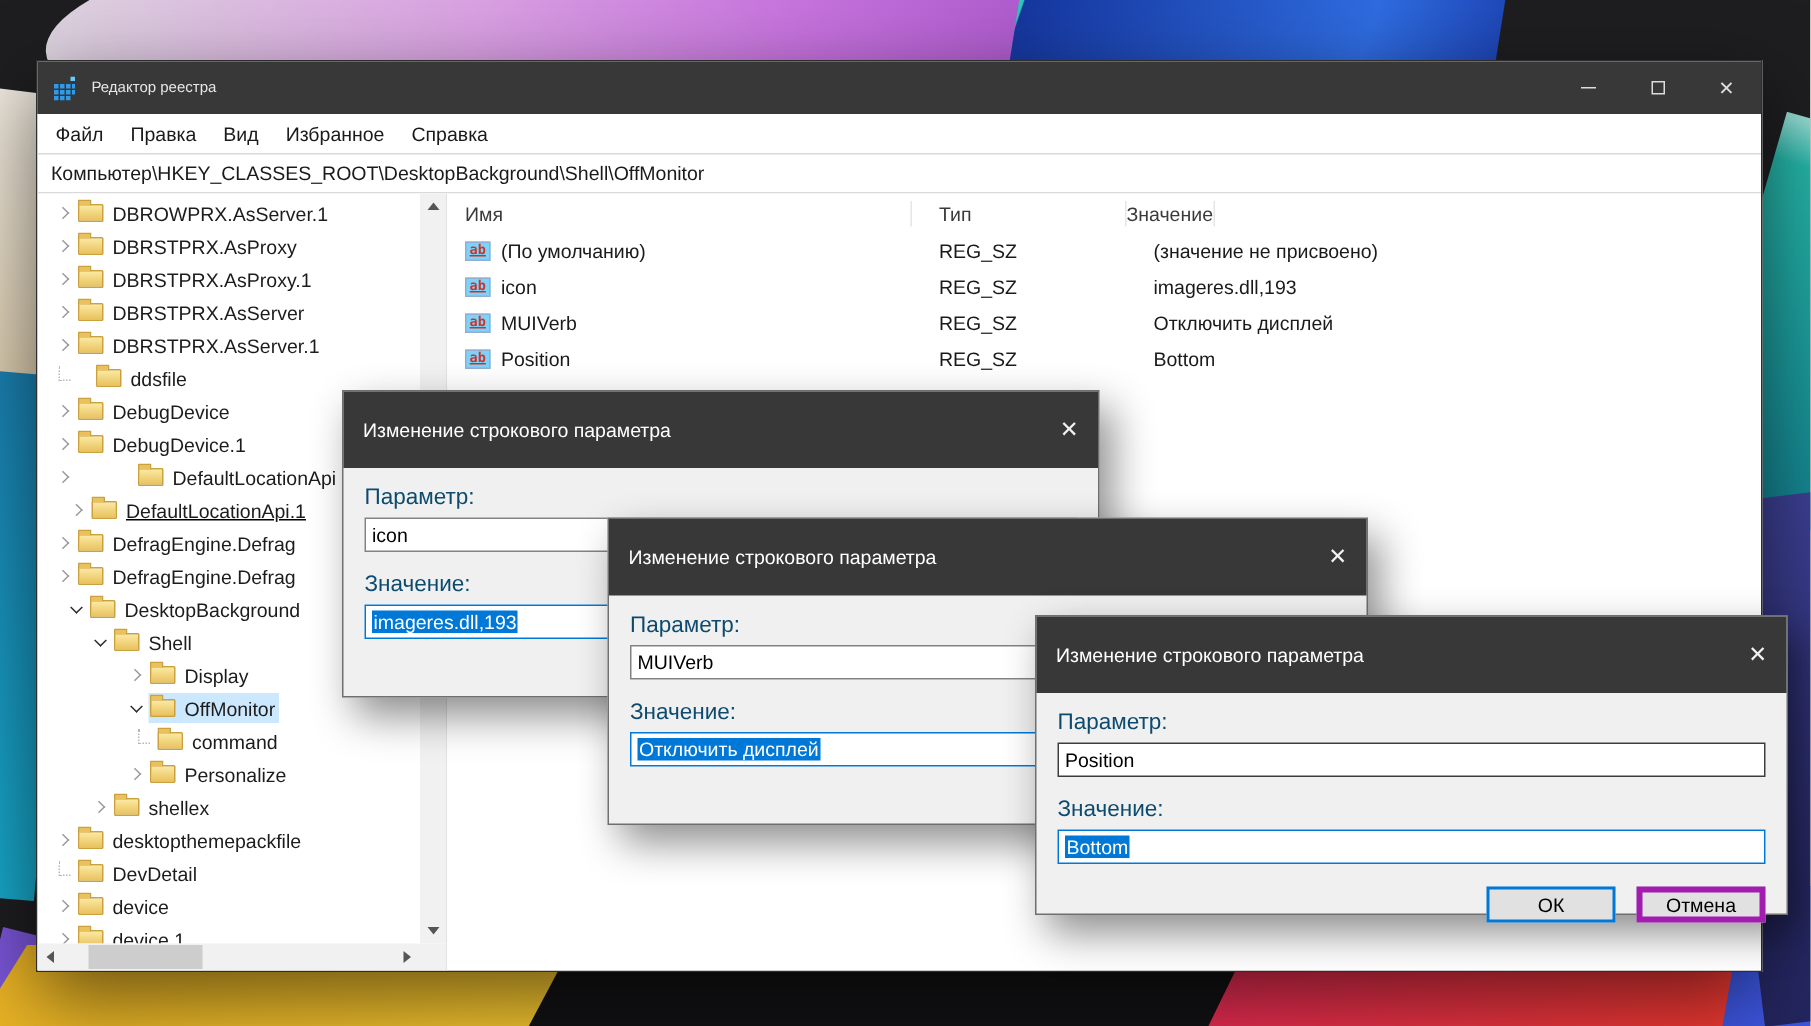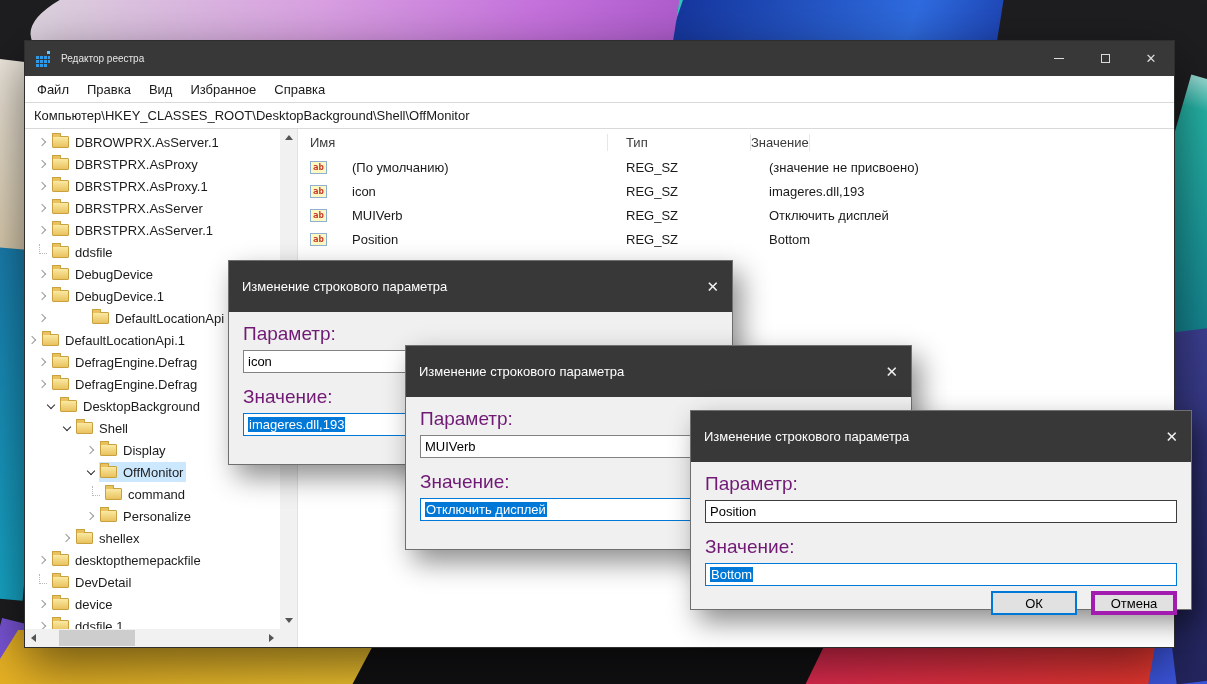--- a/index.html
+++ b/index.html
@@ -92,9 +92,9 @@
   .w-val  { width:374px; padding-left:18px; }
   .lrow { height:24px; display:flex; align-items:center; font-size:13px; color:#1a1a1a; }
   .lrow .cell { display:flex; align-items:center; overflow:hidden; white-space:nowrap; }
-  .ab { width:17px; height:13px; border:1px solid #8fb0d0; color:#c8362a; background:#fef9c3; font-size:9px; font-weight:bold;
-        display:inline-flex; align-items:center; justify-content:center; margin-right:25px; flex:none;
-        font-family:"DejaVu Sans Mono", monospace; }
+  .ab { width:17px; height:13px; border:1px solid #8fb0d0; color:#c8362a; background:#7dd3fc; font-size:9px; font-weight:bold;
+        display:inline-flex; align-items:center; justify-content:center; margin-right:7px; flex:none;
+        font-family:"DejaVu Sans Mono", monospace;text-decoration:underline; }
 
   
   .dialog { position:absolute; background:#f0f0f0; border:1px solid #6f6f6f; box-shadow:8px 12px 26px rgba(0,0,0,.45); }

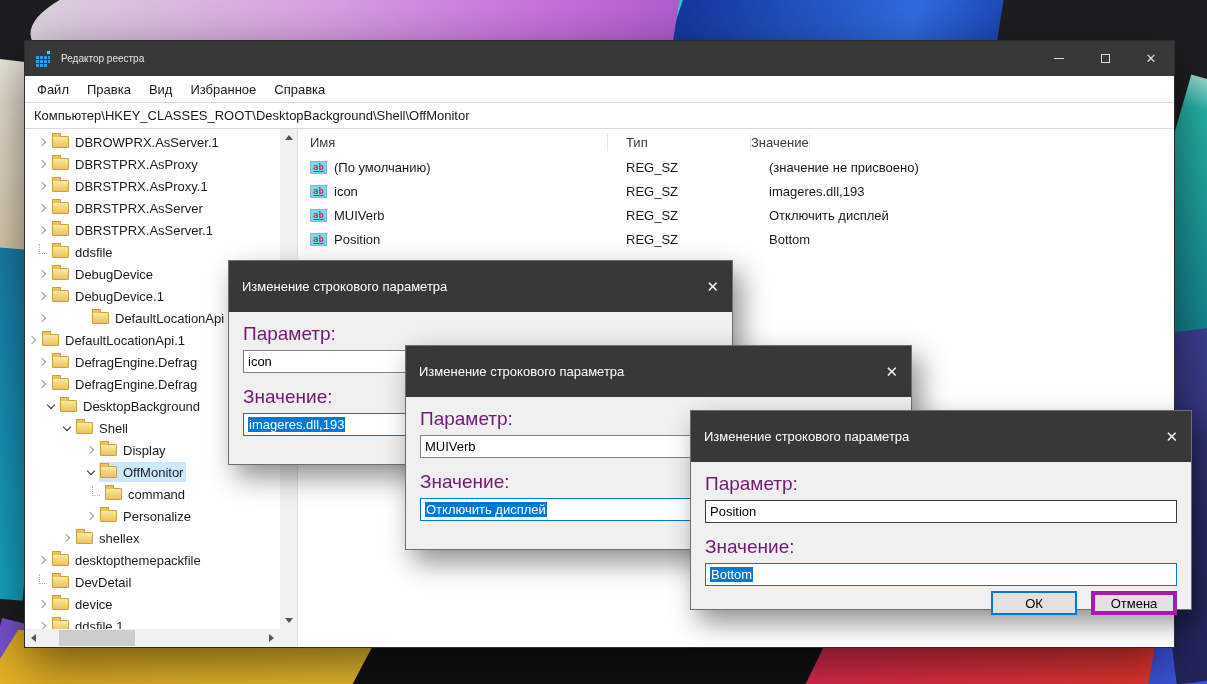--- a/index.html
+++ b/index.html
@@ -213,7 +213,7 @@
       <span class="tlabel">DBRSTPRX.AsServer.1</span>
     </span>
   </div>
-            <div class="tree-row" style="padding-left: 10px;">
+            <div class="tree-row" style="padding-left: 10px; gap: 12px;">
     <span class="twisty leaf"></span>
     <span class="hl">
       <span class="folder"></span>

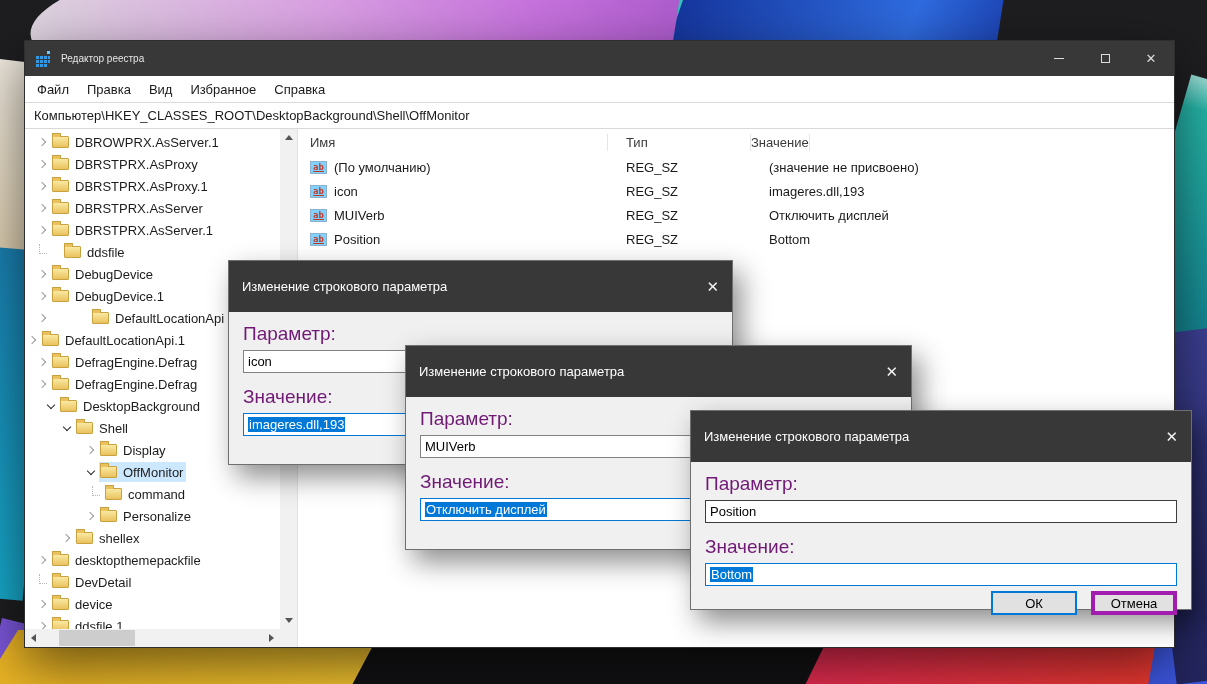--- a/index.html
+++ b/index.html
@@ -241,7 +241,7 @@
       <span class="tlabel">DefaultLocationApi</span>
     </span>
   </div>
-            <div class="tree-row" style="padding-left: 0;">
+            <div class="tree-row" style="padding-left: 19px; text-decoration: underline;">
     <span class="twisty col"></span>
     <span class="hl">
       <span class="folder"></span>

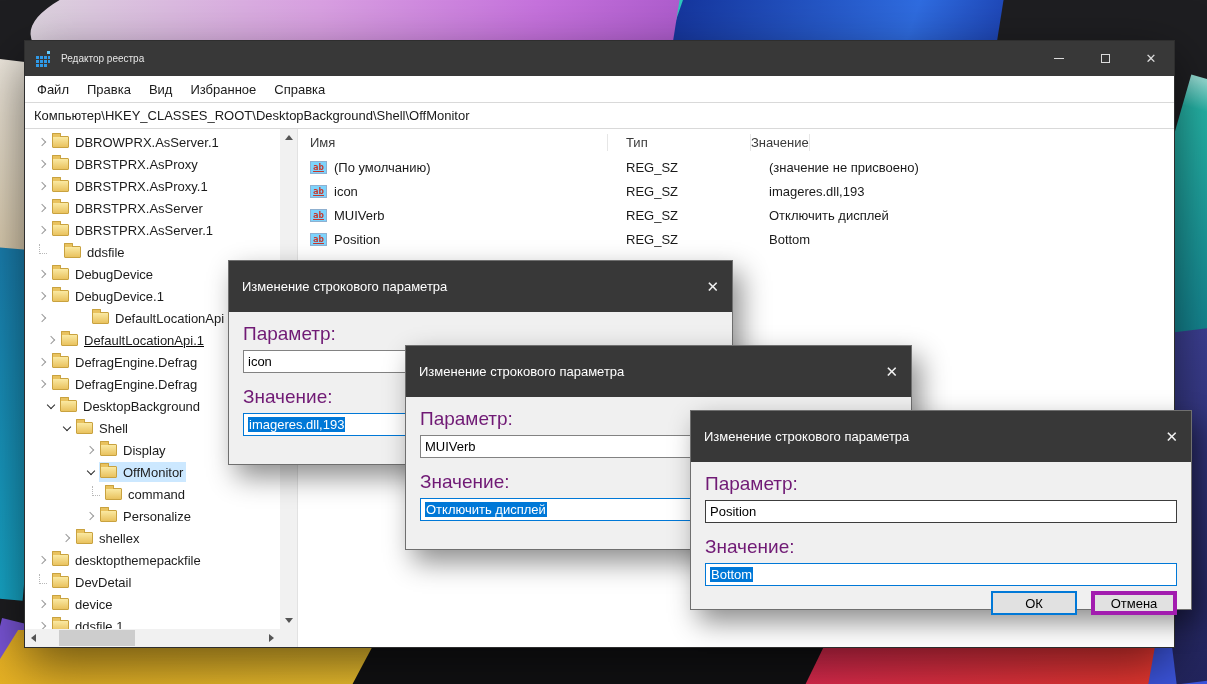--- a/index.html
+++ b/index.html
@@ -104,7 +104,7 @@
   .dlg-titlebar { height:51px; background:#383838; color:#fff; display:flex; align-items:center; padding:0 13px; font-size:13px; }
   .dlg-close { margin-left:auto; color:#f2f2f2; font-size:15px; line-height:1; }
   .dlg-body { height:calc(100% - 33px); padding:11px 14px; position:relative; }
-  .dlg-label { font-size:19px; color:#701a75; }
+  .dlg-label { font-size:15px; color:#0c4a6e; }
   .lbl2 { margin-top:13px; }
   .dlg-input { margin-top:5px; height:23px; background:#fff; border:1px solid #828282; font-size:13px;
                display:flex; align-items:center; padding:0 4px; white-space:nowrap; overflow:hidden; }

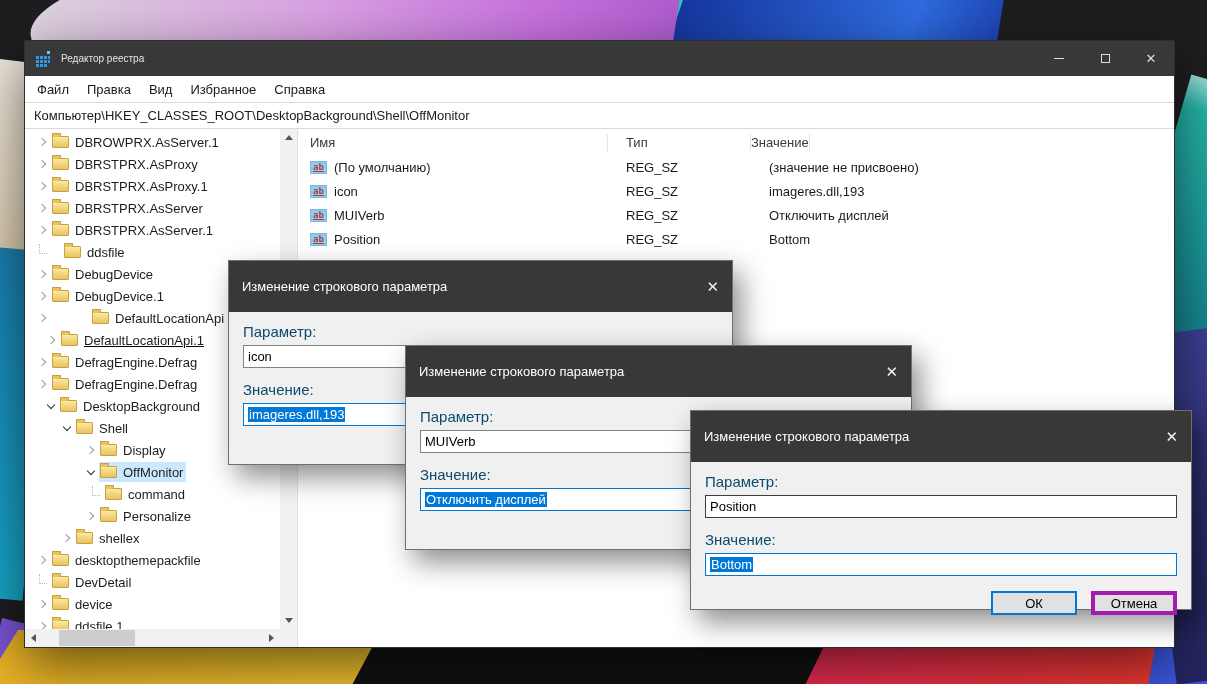--- a/index.html
+++ b/index.html
@@ -336,7 +336,7 @@
     <span class="twisty col"></span>
     <span class="hl">
       <span class="folder"></span>
-      <span class="tlabel">ddsfile.1</span>
+      <span class="tlabel">device.1</span>
     </span>
   </div>
           </div>

